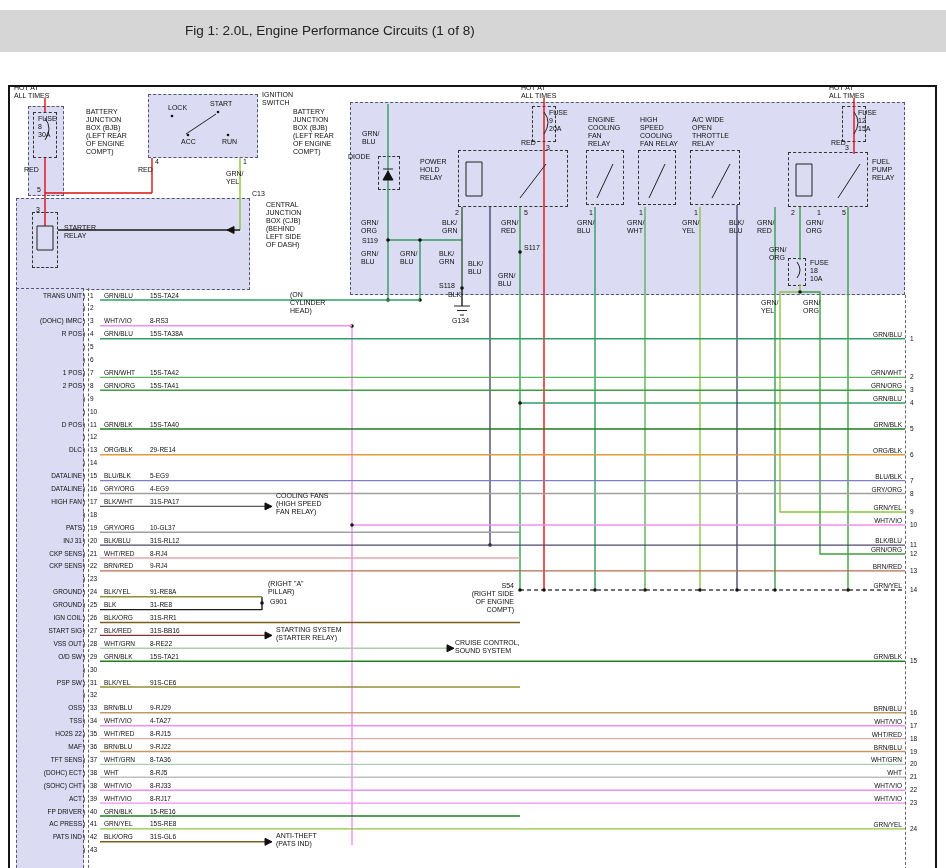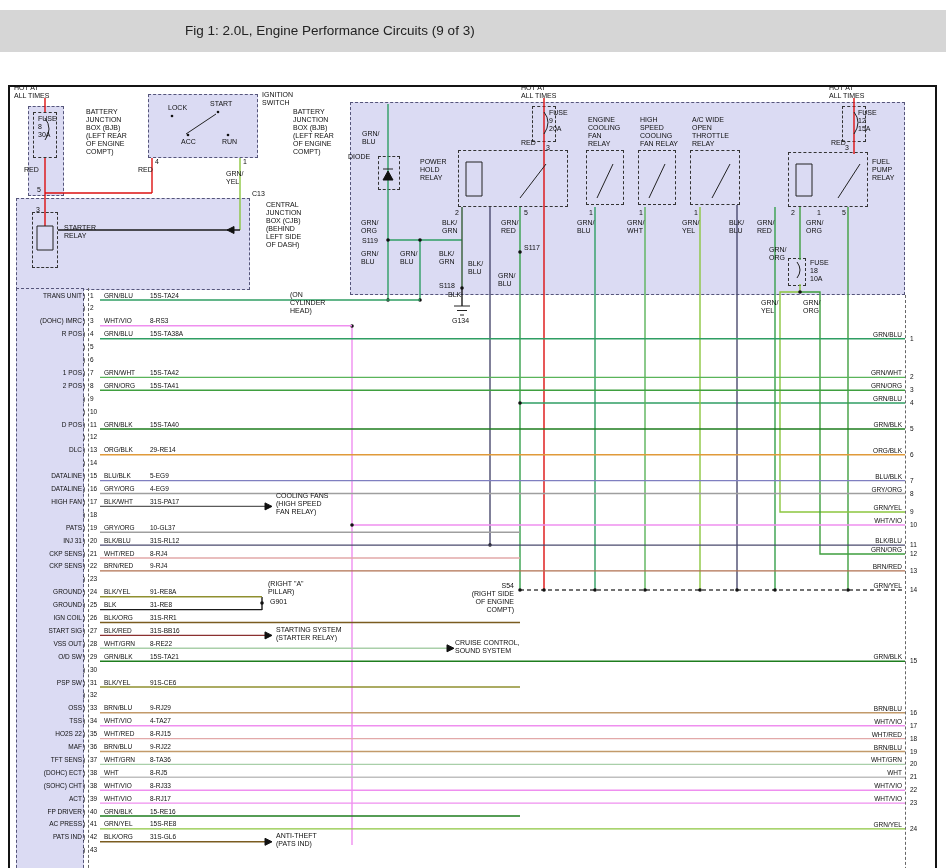--- a/index.html
+++ b/index.html
@@ -21,7 +21,7 @@
 <body>
 
 <div class="titlebar">
-  <div class="title">Fig 1: 2.0L, Engine Performance Circuits (9 of 3)</div>
+  <div class="title">Fig 1: 2.0L, Engine Performance Circuits (1 of 8)</div>
 </div>
 
 <div id="diagram">

